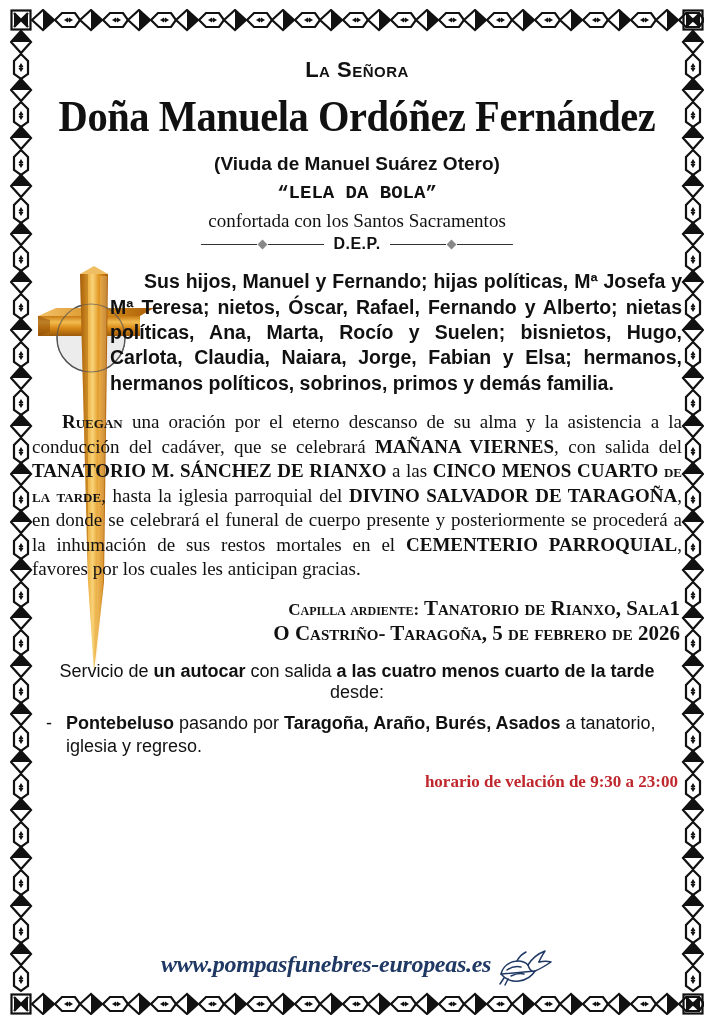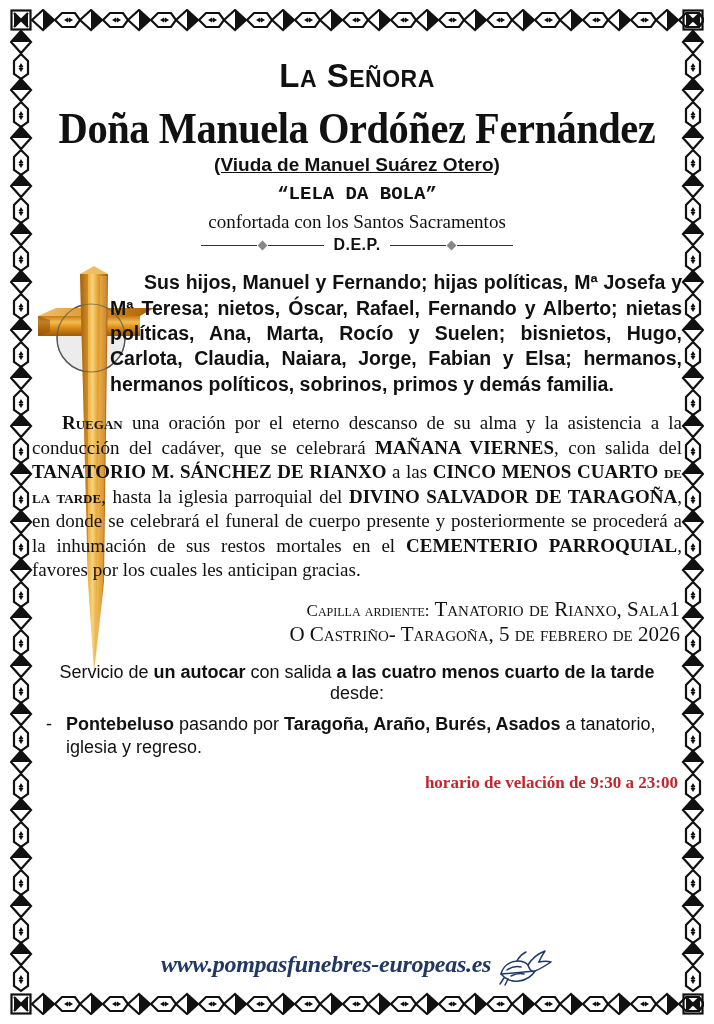--- a/index.html
+++ b/index.html
@@ -49,7 +49,7 @@
     text-align: center;
     font-family: "Liberation Sans", sans-serif;
     font-weight: bold;
-    font-size: 33px;
+    font-size: 22px;
     letter-spacing: 0.5px;
     color: #111;
     margin-top: 26px;

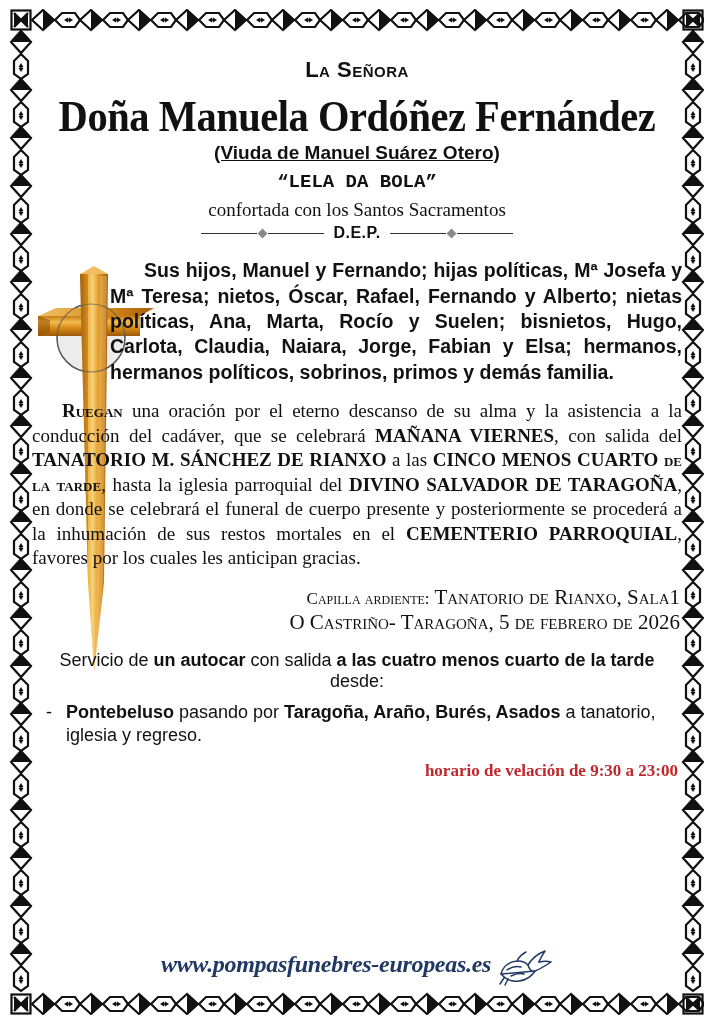--- a/index.html
+++ b/index.html
@@ -72,7 +72,7 @@
     font-weight: bold;
     font-size: 19px;
     color: #111;
-    text-decoration: underline;
+    margin-top: 11px;
   }
   .t-nickname {
     text-align: center;

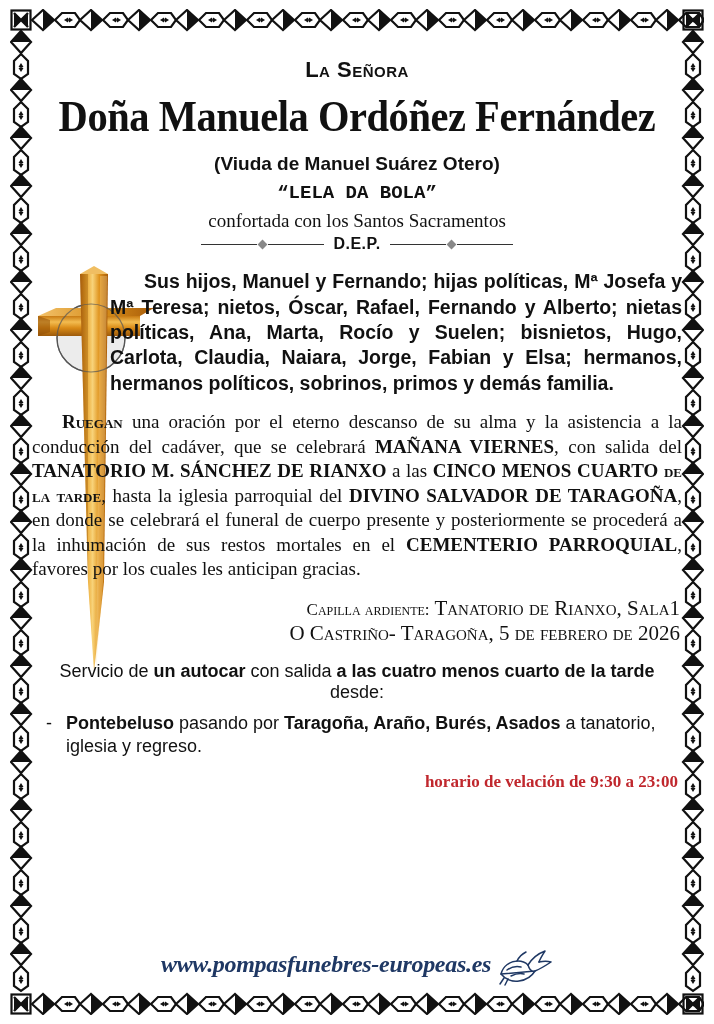--- a/index.html
+++ b/index.html
@@ -148,7 +148,7 @@
   .t-chapel {
     text-align: right;
     font-family: "Liberation Serif", serif;
-    font-weight: normal;
+    font-weight: bold;
     font-size: 21px;
     color: #111;
     margin-top: 14px;

